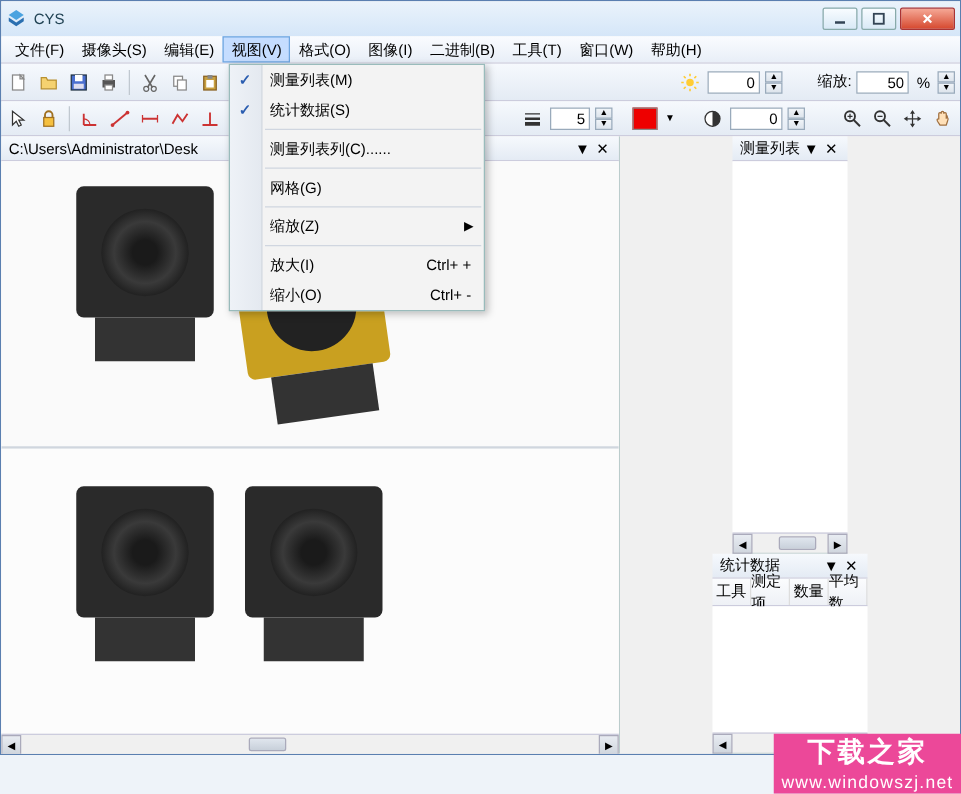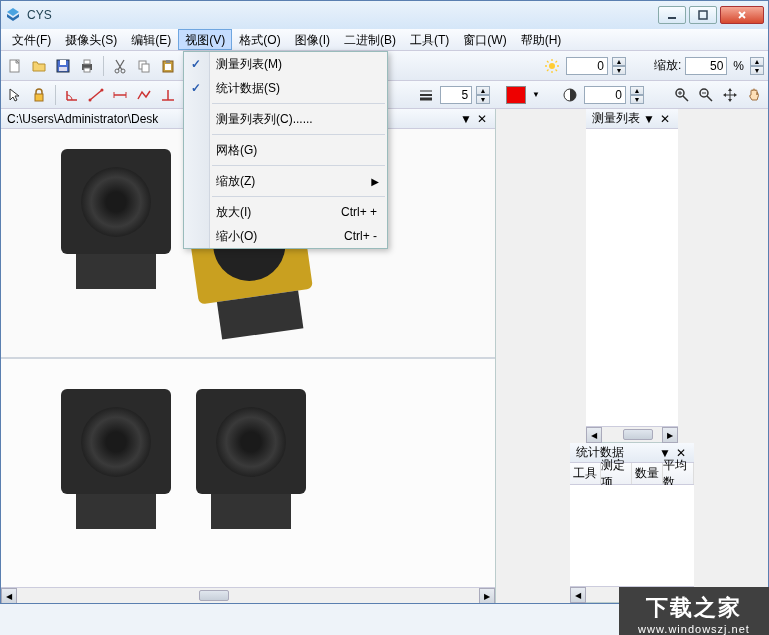--- a/index.html
+++ b/index.html
@@ -58,7 +58,7 @@
 .dd-item.checked::before { content:"✓"; position:absolute; left:7px; color:#2a5db0; font-weight:bold; }
 .dd-sep { height:1px; background:#d0d6e0; margin:3px 2px 3px 28px; }
 
-.watermark { position:absolute; right:0; bottom:0; width:150px; height:48px; background:#404040; color:#fff; display:flex; flex-direction:column; align-items:center; justify-content:flex-end; }
+.watermark { position:absolute; right:0; bottom:0; width:150px; height:48px; background:#ec4899; color:#fff; display:flex; flex-direction:column; align-items:center; justify-content:flex-start; }
 .watermark .big { font-size:22px; font-weight:bold; letter-spacing:2px; }
 .watermark .small { font-size:11px; letter-spacing:1px; }
 

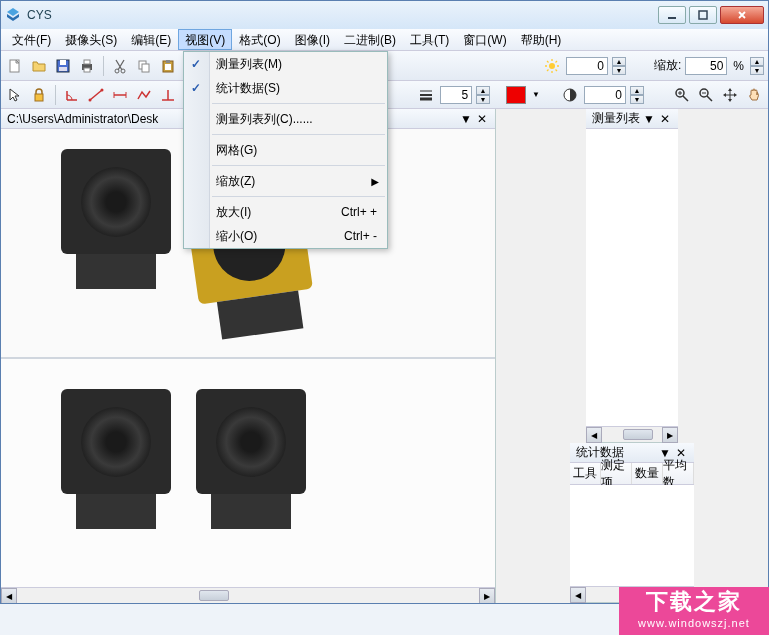--- a/index.html
+++ b/index.html
@@ -60,7 +60,7 @@
 
 .watermark { position:absolute; right:0; bottom:0; width:150px; height:48px; background:#ec4899; color:#fff; display:flex; flex-direction:column; align-items:center; justify-content:flex-start; }
 .watermark .big { font-size:22px; font-weight:bold; letter-spacing:2px; }
-.watermark .small { font-size:11px; letter-spacing:1px; }
+.watermark .small { font-size:14px; letter-spacing:1px; }
 
 .cam-module { position:absolute; }
 .cam-body { background:#2a2a2a; border-radius:6px; position:relative; }

